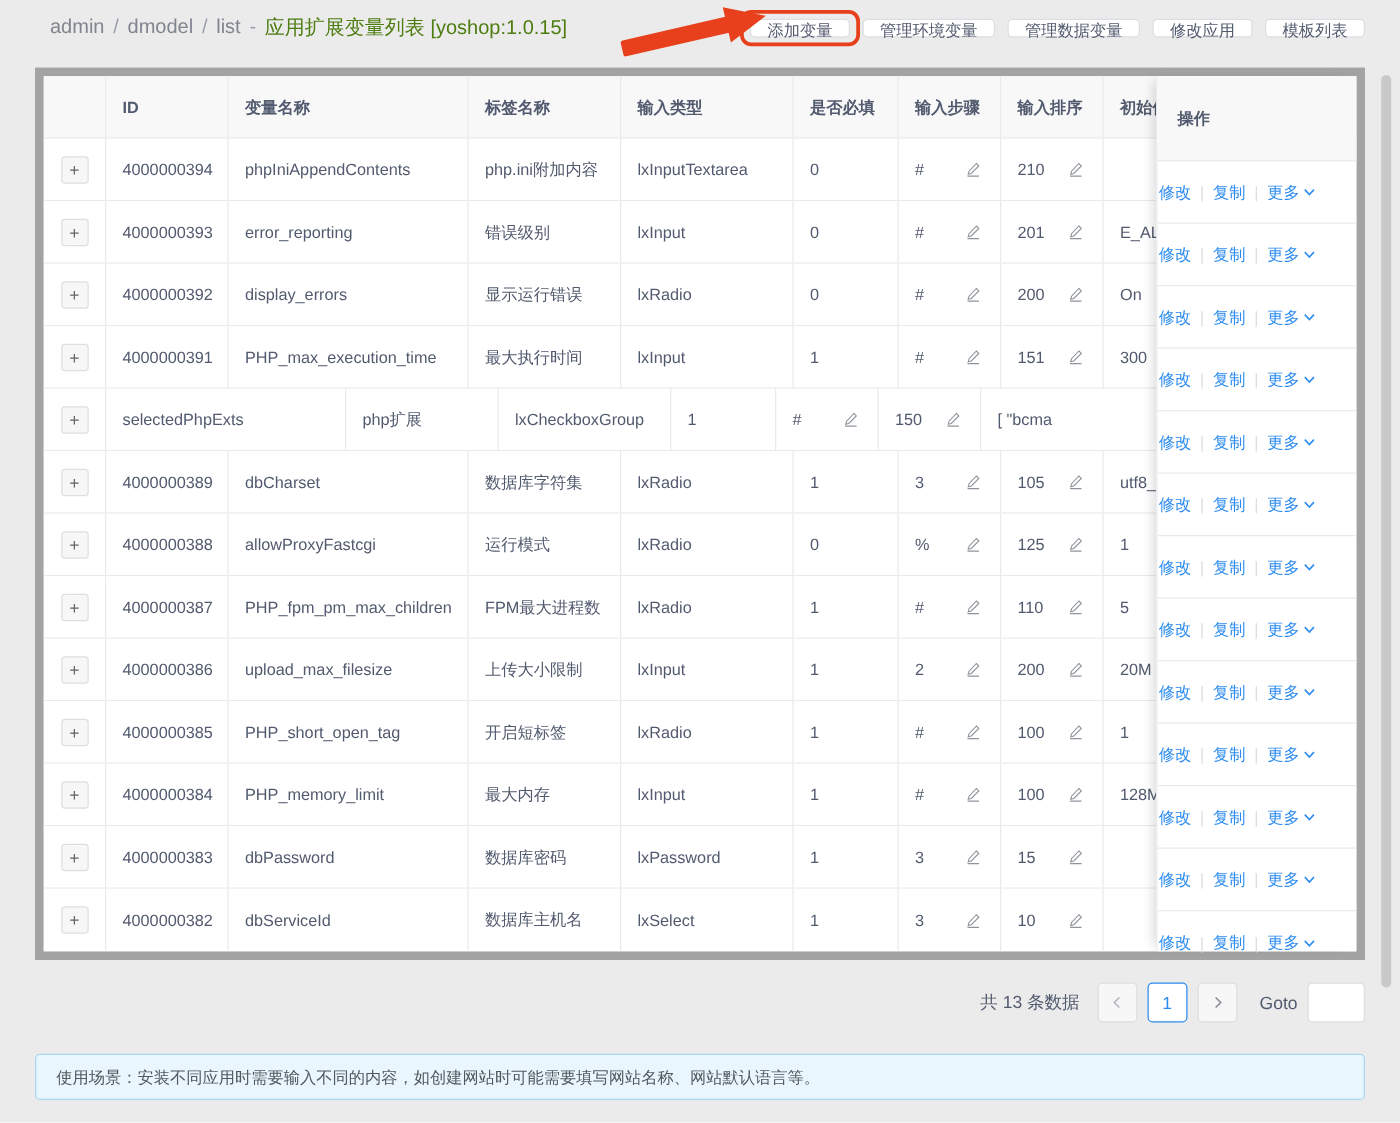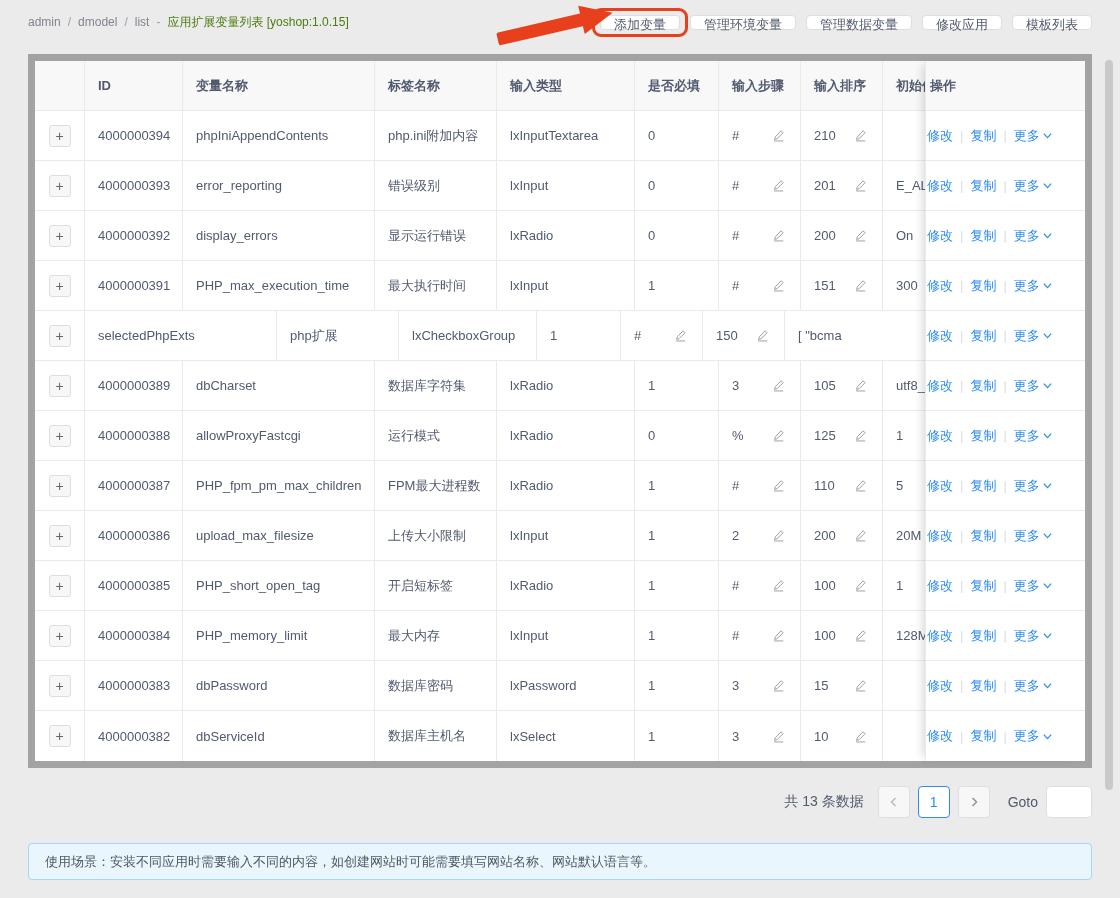--- a/index.html
+++ b/index.html
@@ -12,7 +12,7 @@
 
   
   .topbar { height:44px; padding:0 28px; display:flex; align-items:center; justify-content:space-between; }
-  .breadcrumb { font-size:12px; color:#80848f; display:flex; gap:7px; align-items:center; white-space:nowrap; }
+  .breadcrumb { font-size:16px; color:#80848f; display:flex; gap:7px; align-items:center; white-space:nowrap;margin-left:12px; }
   .bc-item { cursor:pointer; }
   .bc-sep, .bc-dash { color:#9aa0ab; }
   .bc-title { color:#4d7c0f; }

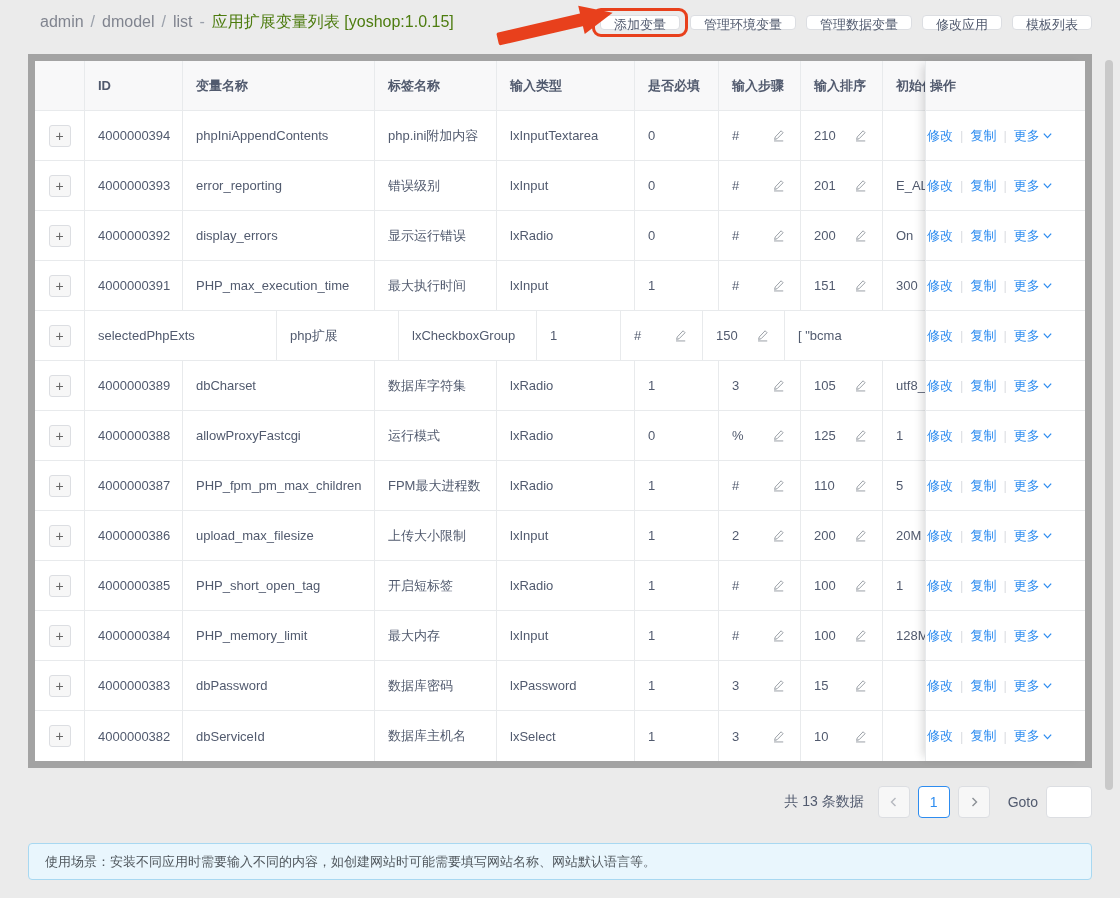--- a/index.html
+++ b/index.html
@@ -56,7 +56,7 @@
     position:absolute; top:0; right:0; bottom:0; width:160px; background:#fff;
     border-left:1px solid #e8eaec; box-shadow:-6px 0 9px -4px rgba(0,0,0,0.16); z-index:3;
   }
-  .fixed-head { height:50px; background:#f8f8f9; border-bottom:1px solid #e8eaec; display:flex; align-items:center; padding:0 4px; font-size:13px; font-weight:bold; }
+  .fixed-head { height:68px; background:#f8f8f9; border-bottom:1px solid #e8eaec; display:flex; align-items:center; padding:0 16px; font-size:13px; font-weight:bold; }
   .action-row { height:50px; border-bottom:1px solid #e8eaec; display:flex; align-items:center; padding:0 1px; gap:7px; font-size:13px; }
   .action-row:last-child { border-bottom:none; }
   .action-link { color:#2d8cf0; cursor:pointer; display:inline-flex; align-items:center; gap:2px; }

